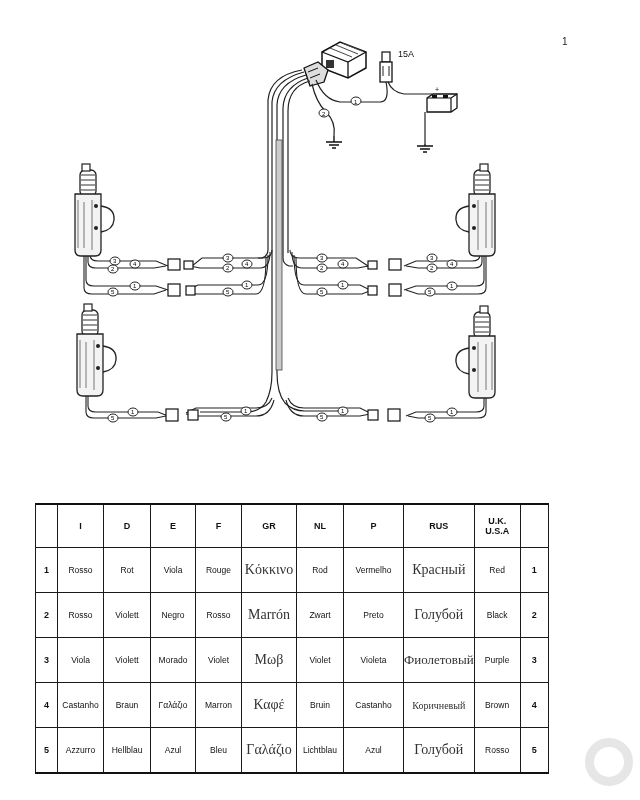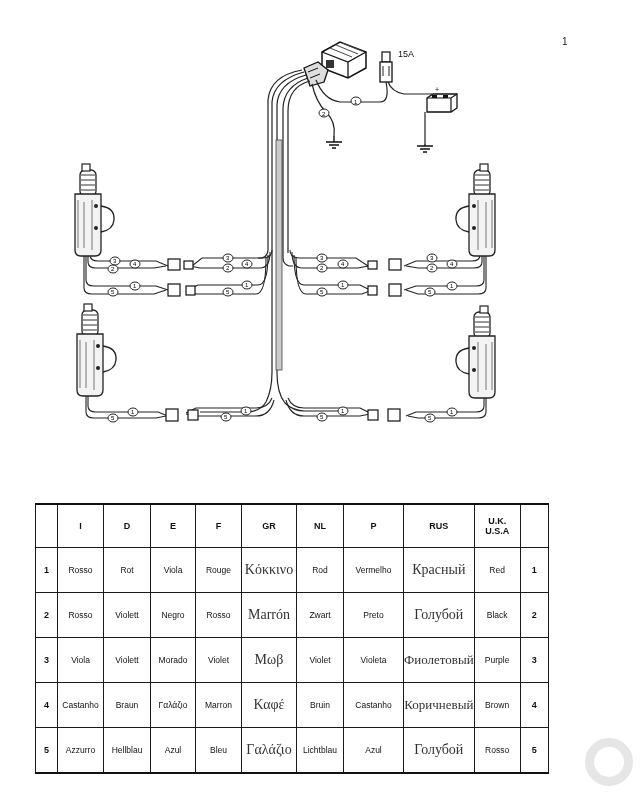--- a/index.html
+++ b/index.html
@@ -379,7 +379,7 @@
     <td class="serif">Καφέ</td>
     <td>Bruin</td>
     <td>Castanho</td>
-    <td class="serif" style="font-size:13px">Коричневый</td>
+    <td class="serif" style="font-size:10px">Коричневый</td>
     <td>Brown</td>
     <td class="num">4</td>
   </tr>

